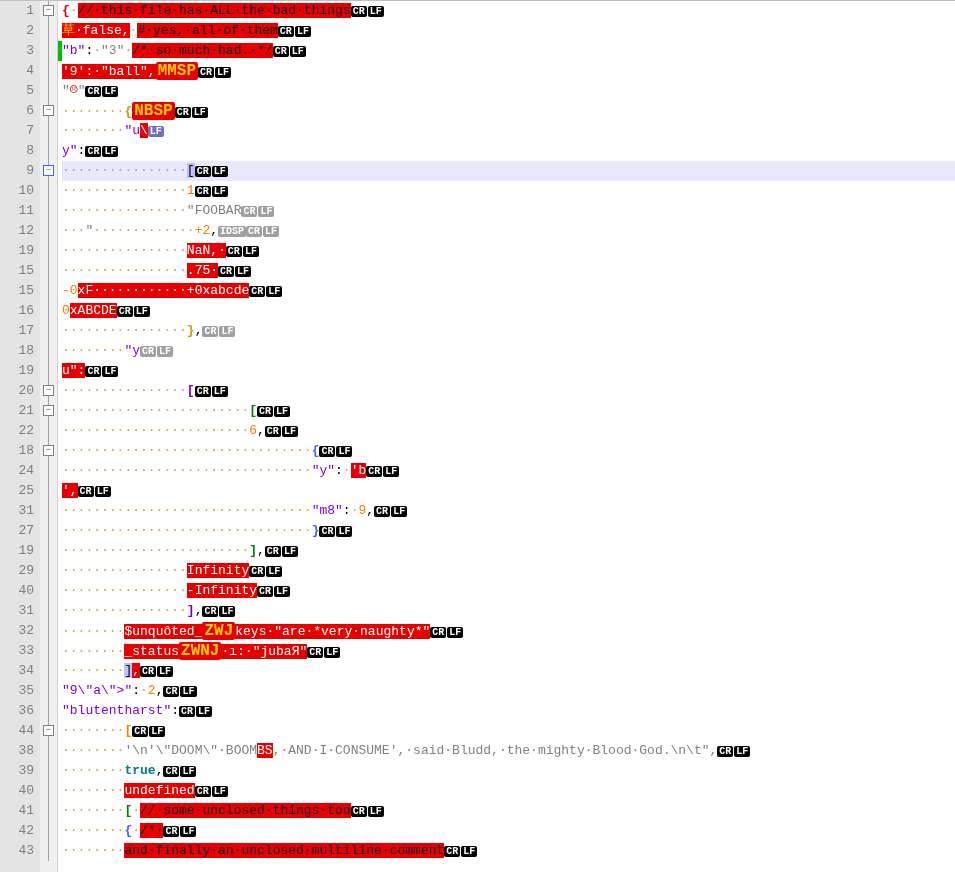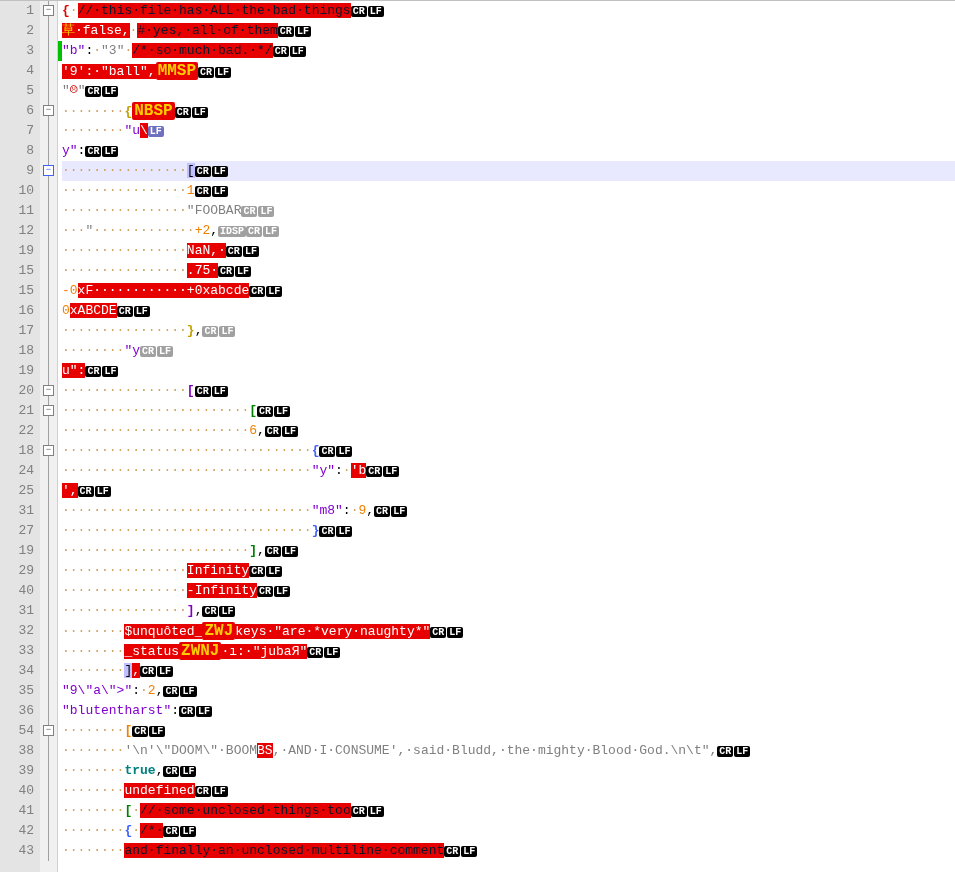--- a/index.html
+++ b/index.html
@@ -141,7 +141,7 @@
       <div class="gutter-line">34</div>
       <div class="gutter-line">35</div>
       <div class="gutter-line">36</div>
-      <div class="gutter-line">54</div>
+      <div class="gutter-line">44</div>
       <div class="gutter-line">38</div>
       <div class="gutter-line">39</div>
       <div class="gutter-line">40</div>

